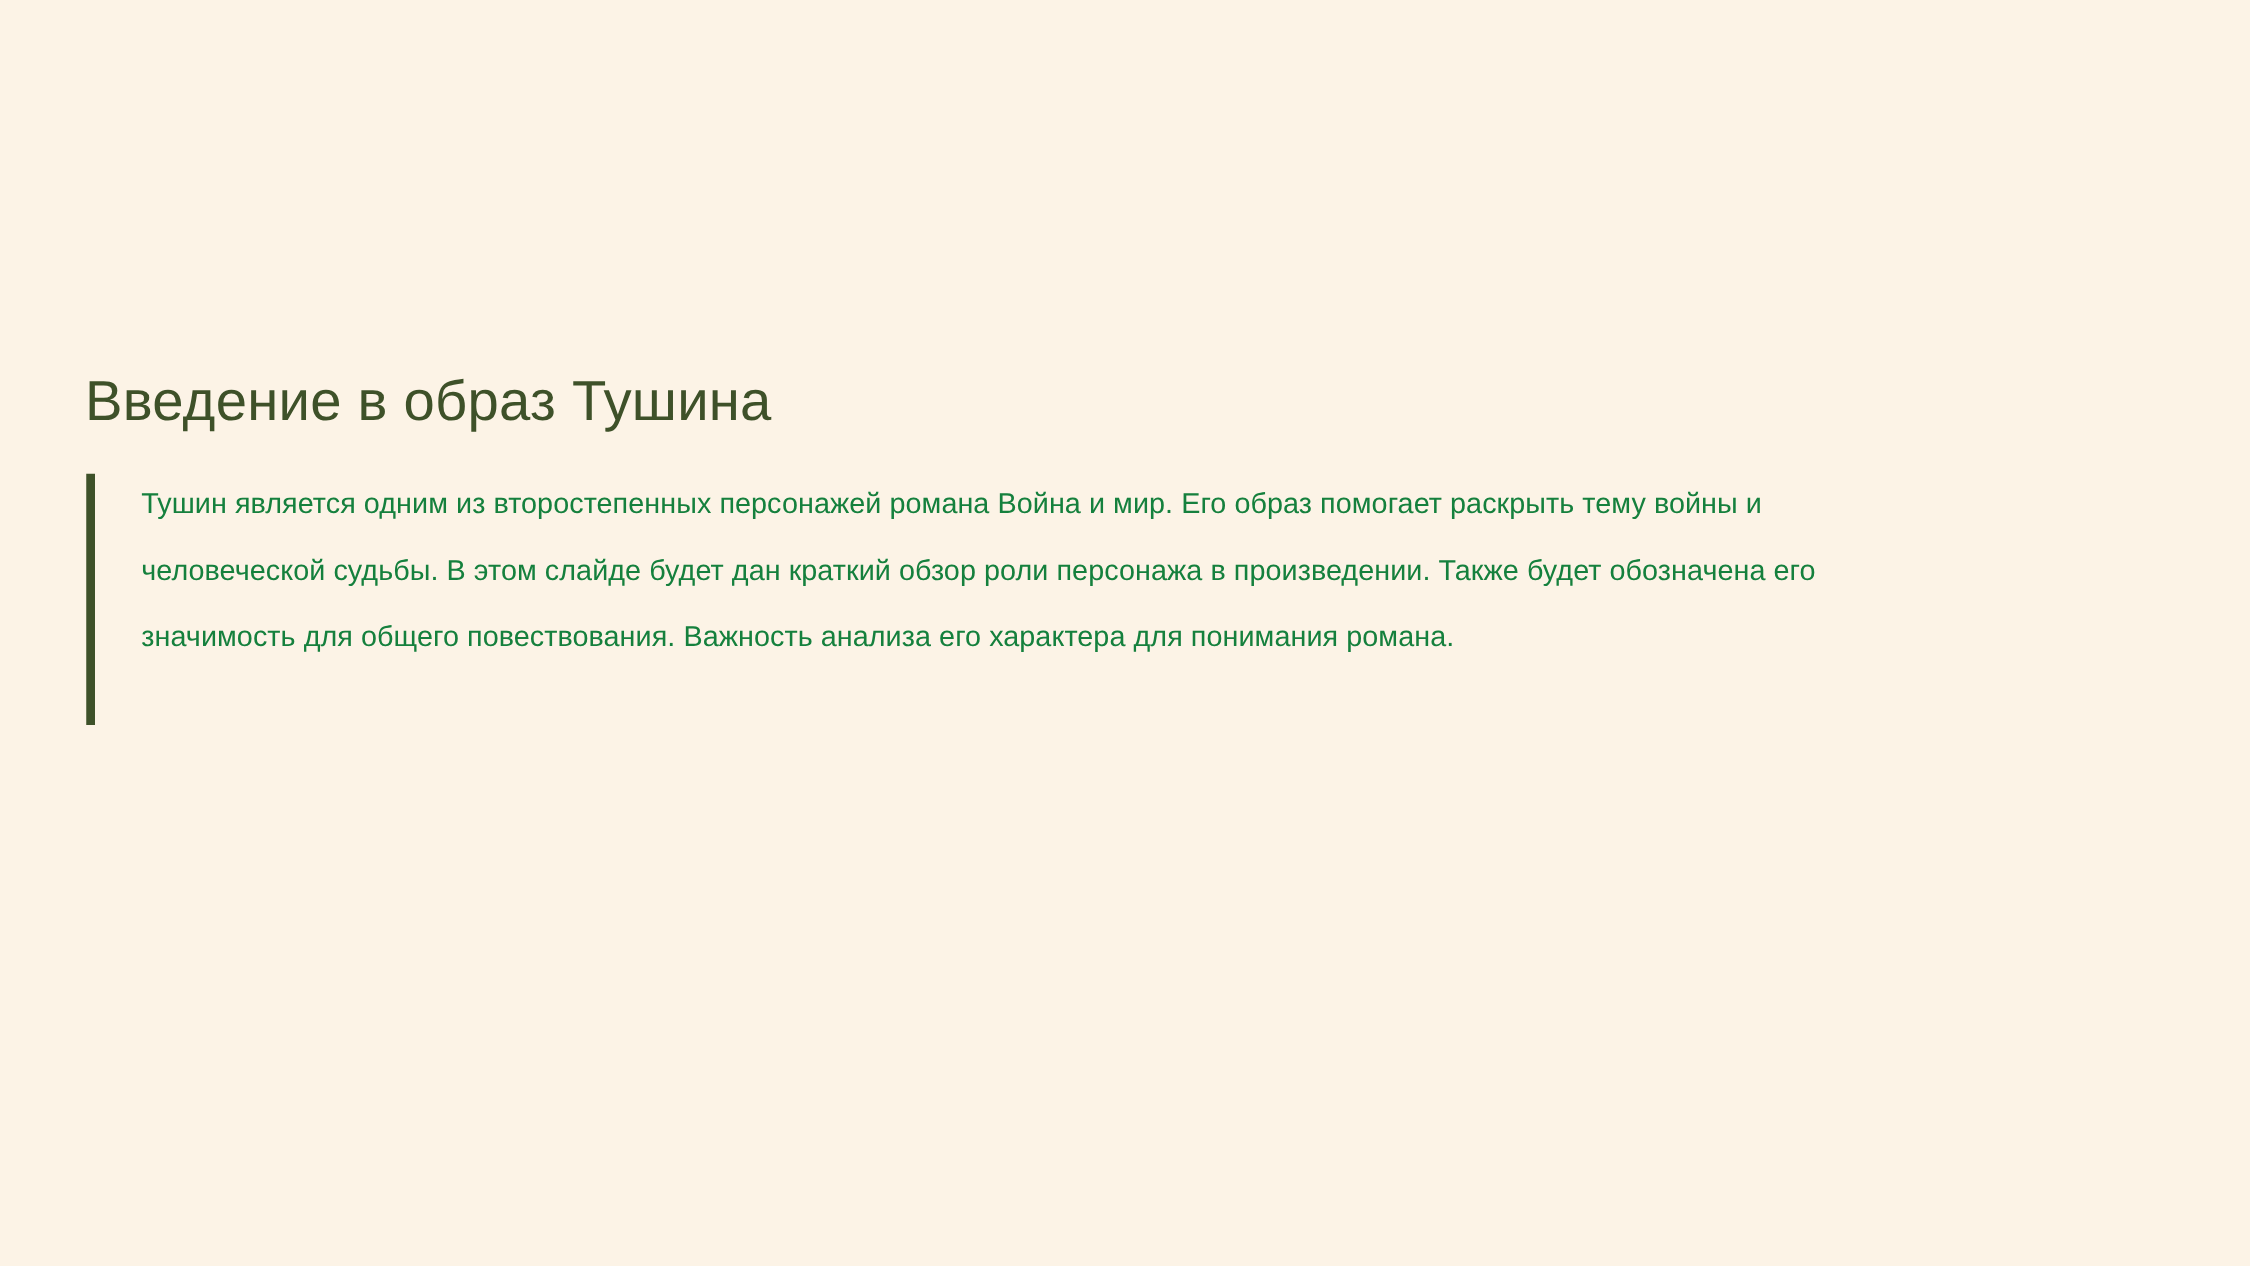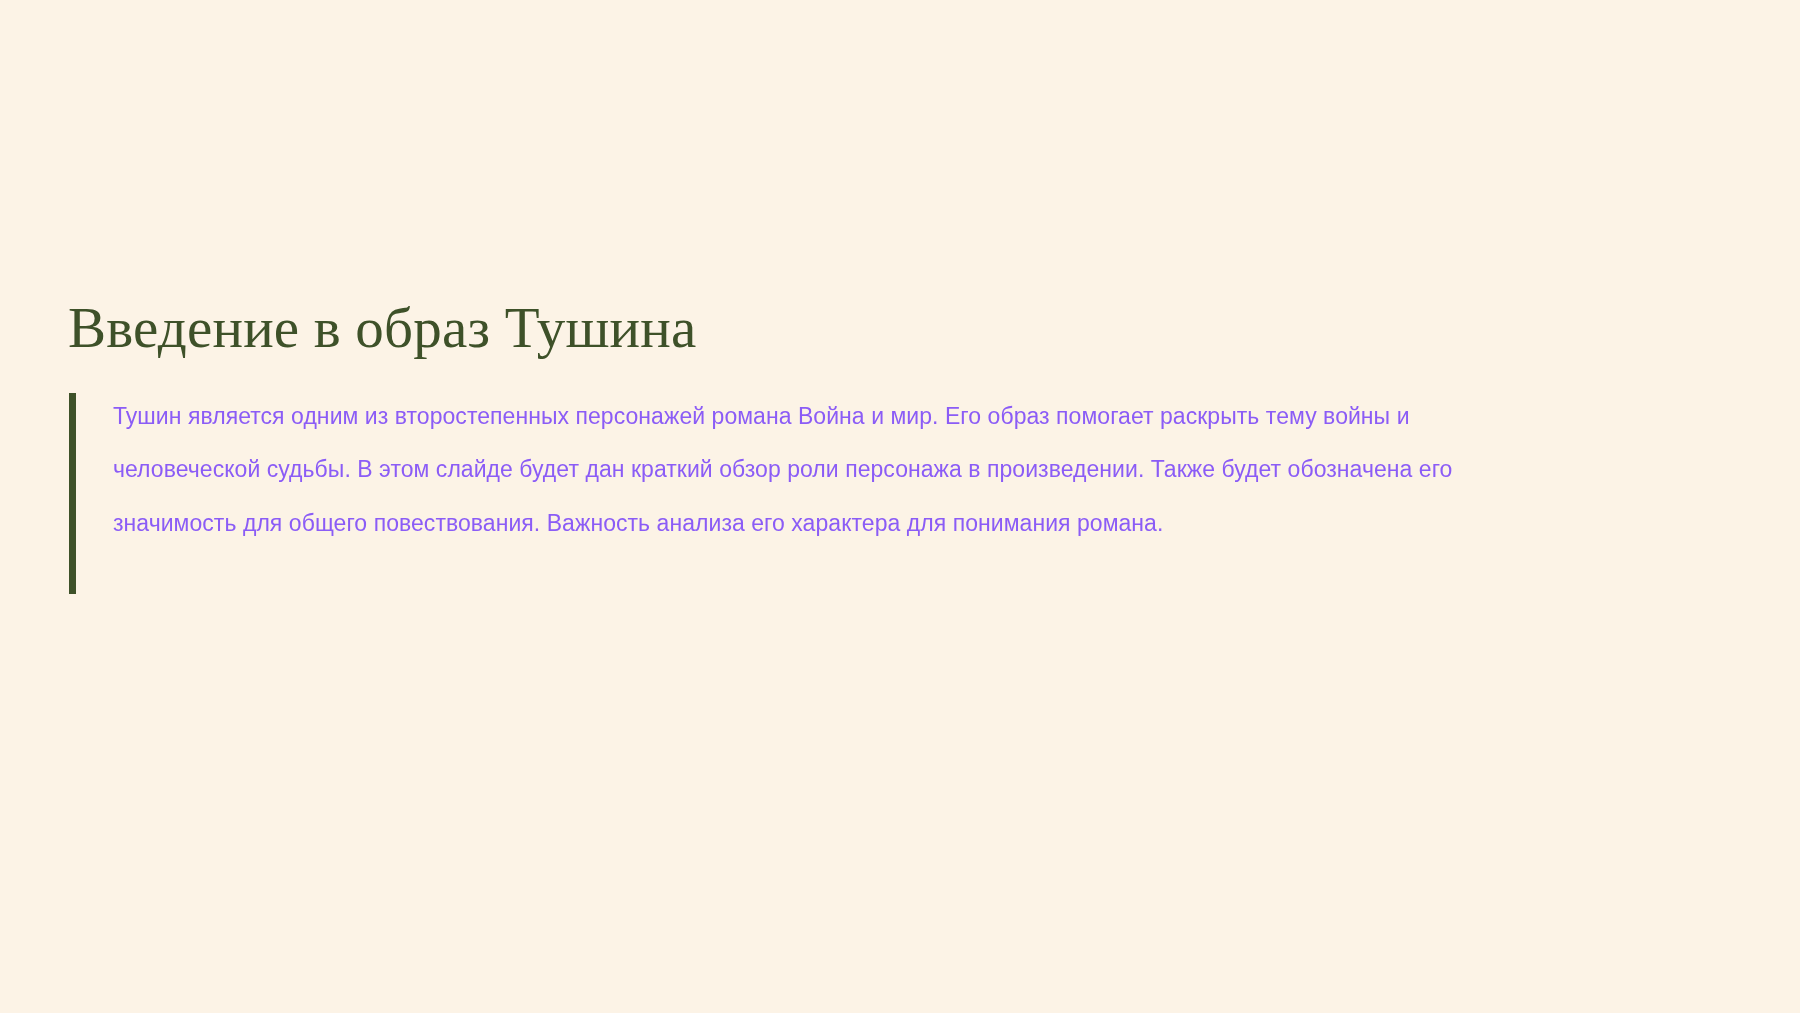--- a/index.html
+++ b/index.html
@@ -30,8 +30,8 @@
   }
 
   .slide-title {
-    font-family: Liberation Serif, serif;
-    font-size: 57px;
+    font-family: Liberation Sans, sans-serif;
+    font-size: 45px;
     line-height: 1.12;
     font-weight: 400;
     color: #3e5129;

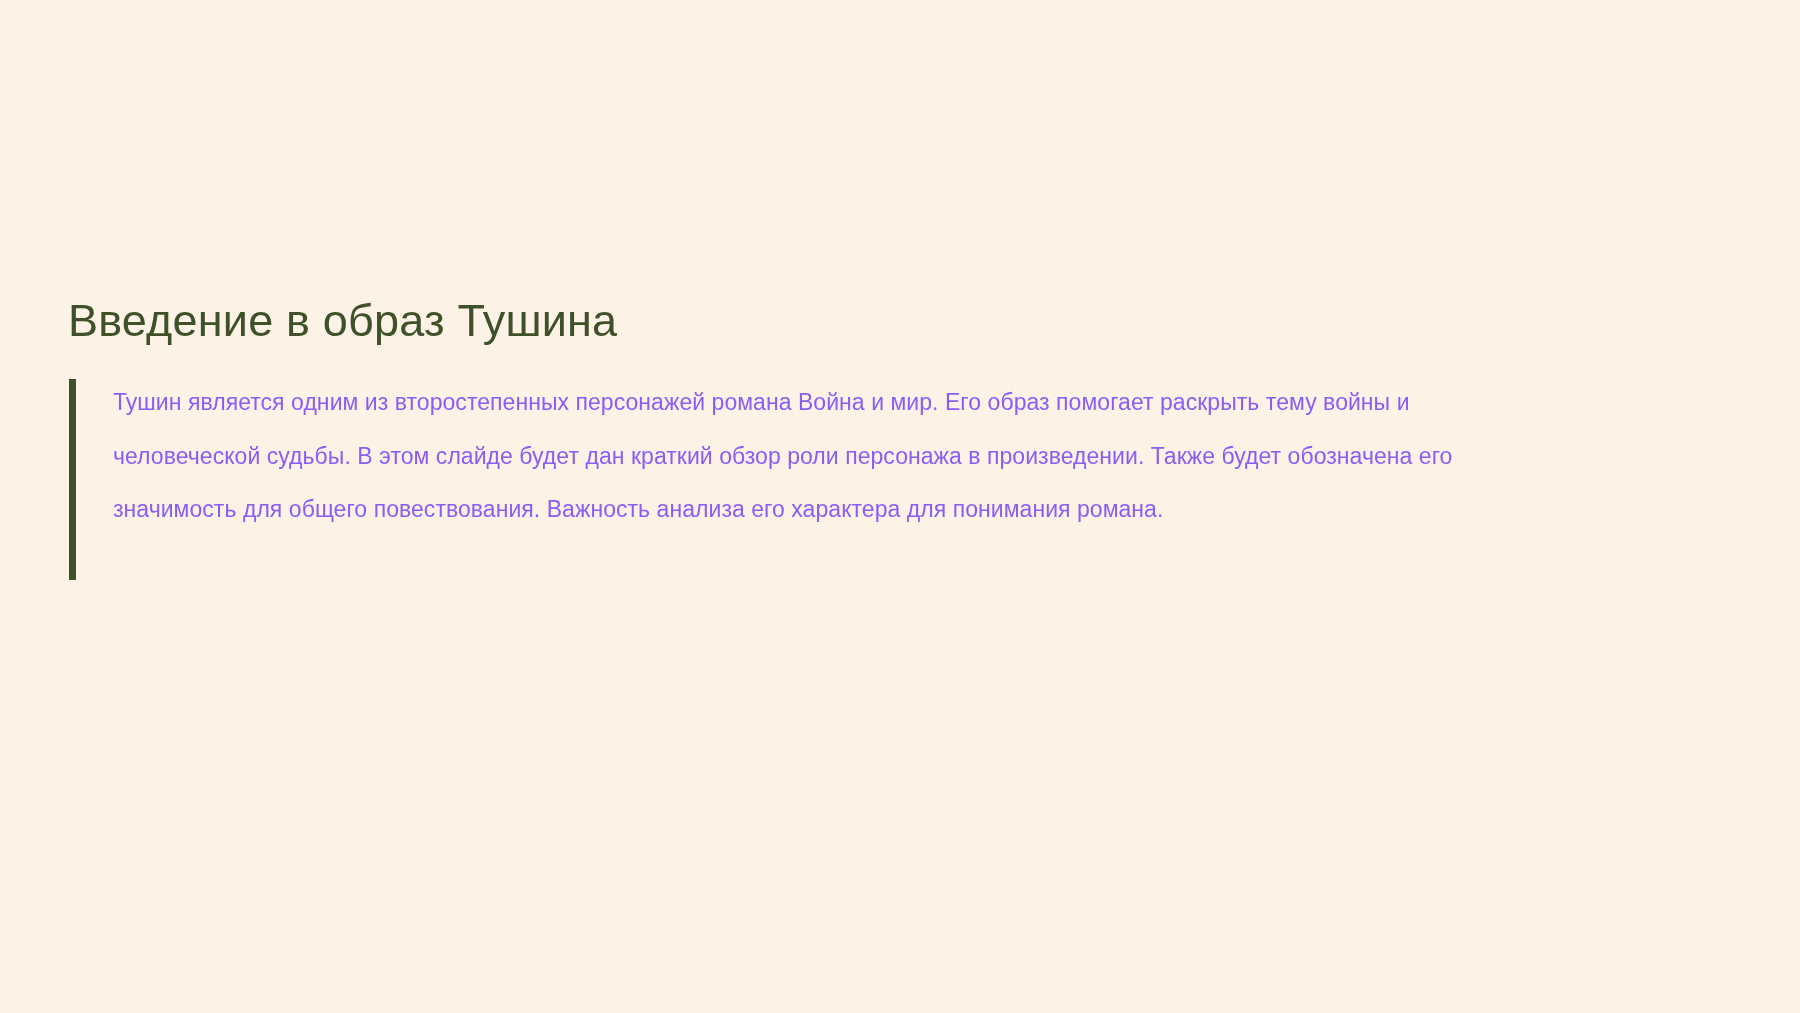--- a/index.html
+++ b/index.html
@@ -60,7 +60,7 @@
     font-size: 23px;
     line-height: 53.5px;
     font-weight: 400;
-    color: #8b5cf6;
+    color: #15803d;
     max-width: 1395px;
     letter-spacing: 0.05px;
     text-align: left;

